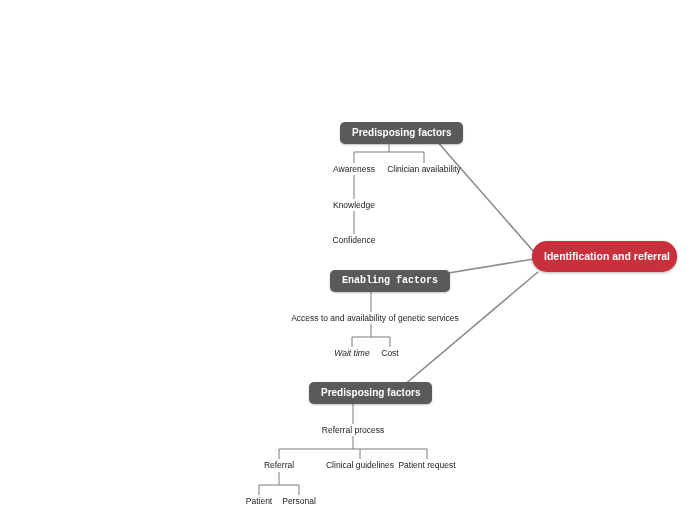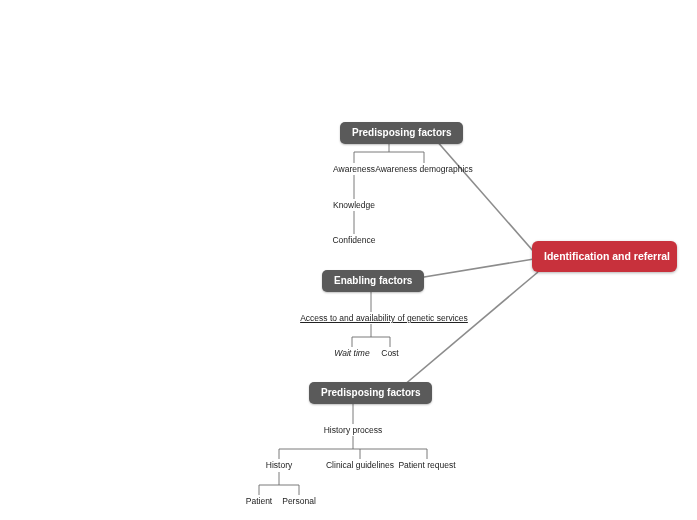--- a/index.html
+++ b/index.html
@@ -107,7 +107,7 @@
 
   <div class="node leaf" style="left:314px; top:164px; width:80px;">Awareness</div>
 
-  <div class="node leaf" style="left:371px; top:164px; width:106px;">Awareness demographics</div>
+  <div class="node leaf" style="left:371px; top:164px; width:106px;">Clinician availability</div>
 
   <div class="node leaf" style="left:314px; top:200px; width:80px;">Knowledge</div>
 

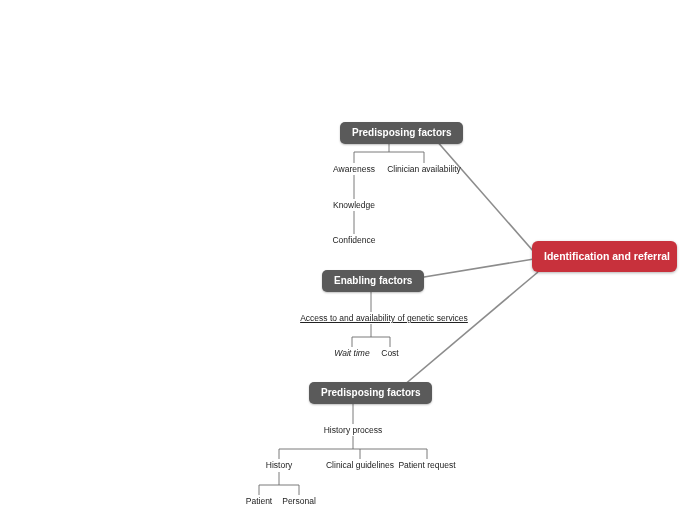--- a/index.html
+++ b/index.html
@@ -95,7 +95,7 @@
     <path d="M299 485 L299 495" stroke="#6b6b6b" stroke-width="0.9" fill="none"></path>
   </svg>
 
-  <div class="node root" style="left:532px; top:241px; width:145px;">
+  <div class="node root" style="left:532px; top:241px; width:145px;border-radius:15px;">
     <div>Identification and referral</div>
   </div>
 

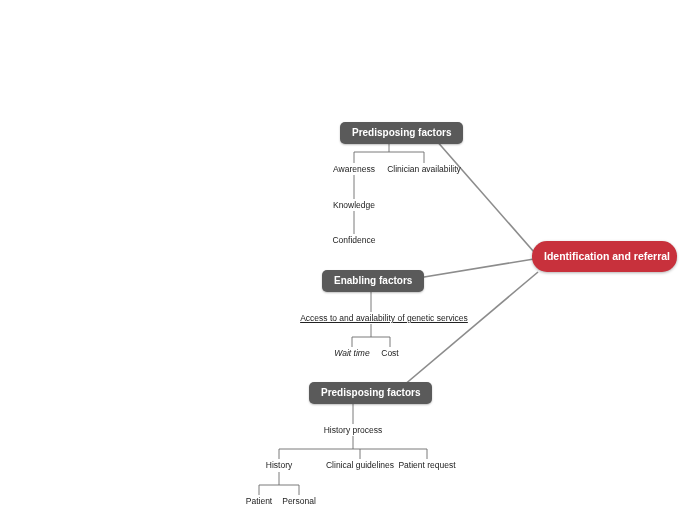--- a/index.html
+++ b/index.html
@@ -101,7 +101,7 @@
 
   <div class="node cat" style="left:340px; top:122px;">Predisposing factors</div>
 
-  <div class="node cat" style="left:322px; top:270px;">Enabling factors</div>
+  <div class="node cat" style="left:330px; top:270px;font-family:Liberation Mono, monospace;">Enabling factors</div>
 
   <div class="node cat" style="left:309px; top:382px;">Predisposing factors</div>
 

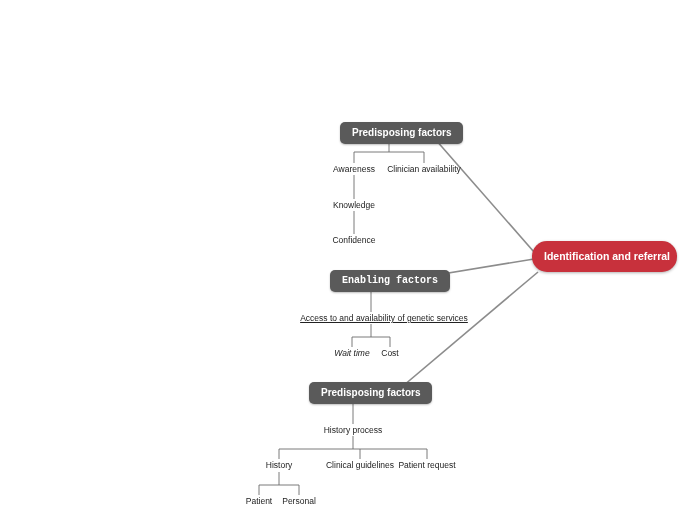--- a/index.html
+++ b/index.html
@@ -113,7 +113,7 @@
 
   <div class="node leaf" style="left:314px; top:235px; width:80px;">Confidence</div>
 
-  <div class="node leaf" style="left:294px; top:313px; width:180px;text-decoration:underline;">Access to and availability of genetic services</div>
+  <div class="node leaf" style="left:285px; top:313px; width:180px;">Access to and availability of genetic services</div>
 
   <div class="node leaf" style="left:322px; top:348px; width:60px;font-style:italic;">Wait time</div>
 

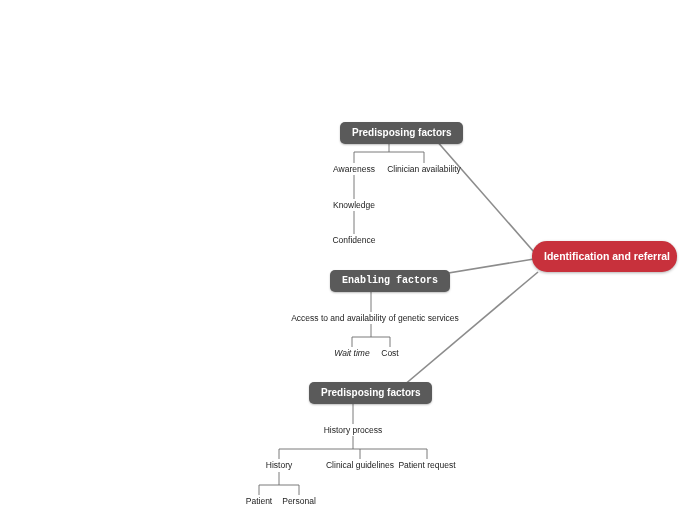--- a/index.html
+++ b/index.html
@@ -119,7 +119,7 @@
 
   <div class="node leaf" style="left:365px; top:348px; width:50px;">Cost</div>
 
-  <div class="node leaf" style="left:303px; top:425px; width:100px;">History process</div>
+  <div class="node leaf" style="left:303px; top:425px; width:100px;">Referral process</div>
 
   <div class="node leaf" style="left:249px; top:460px; width:60px;">History</div>
 

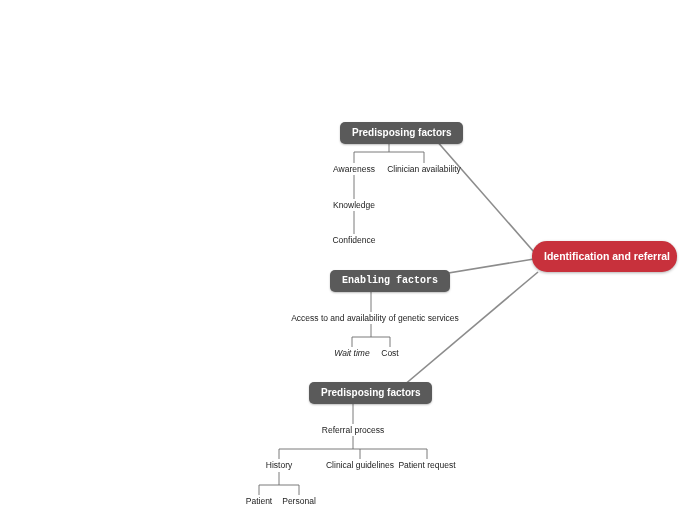--- a/index.html
+++ b/index.html
@@ -121,7 +121,7 @@
 
   <div class="node leaf" style="left:303px; top:425px; width:100px;">Referral process</div>
 
-  <div class="node leaf" style="left:249px; top:460px; width:60px;">History</div>
+  <div class="node leaf" style="left:249px; top:460px; width:60px;">Referral</div>
 
   <div class="node leaf" style="left:315px; top:460px; width:90px;">Clinical guidelines</div>
 

